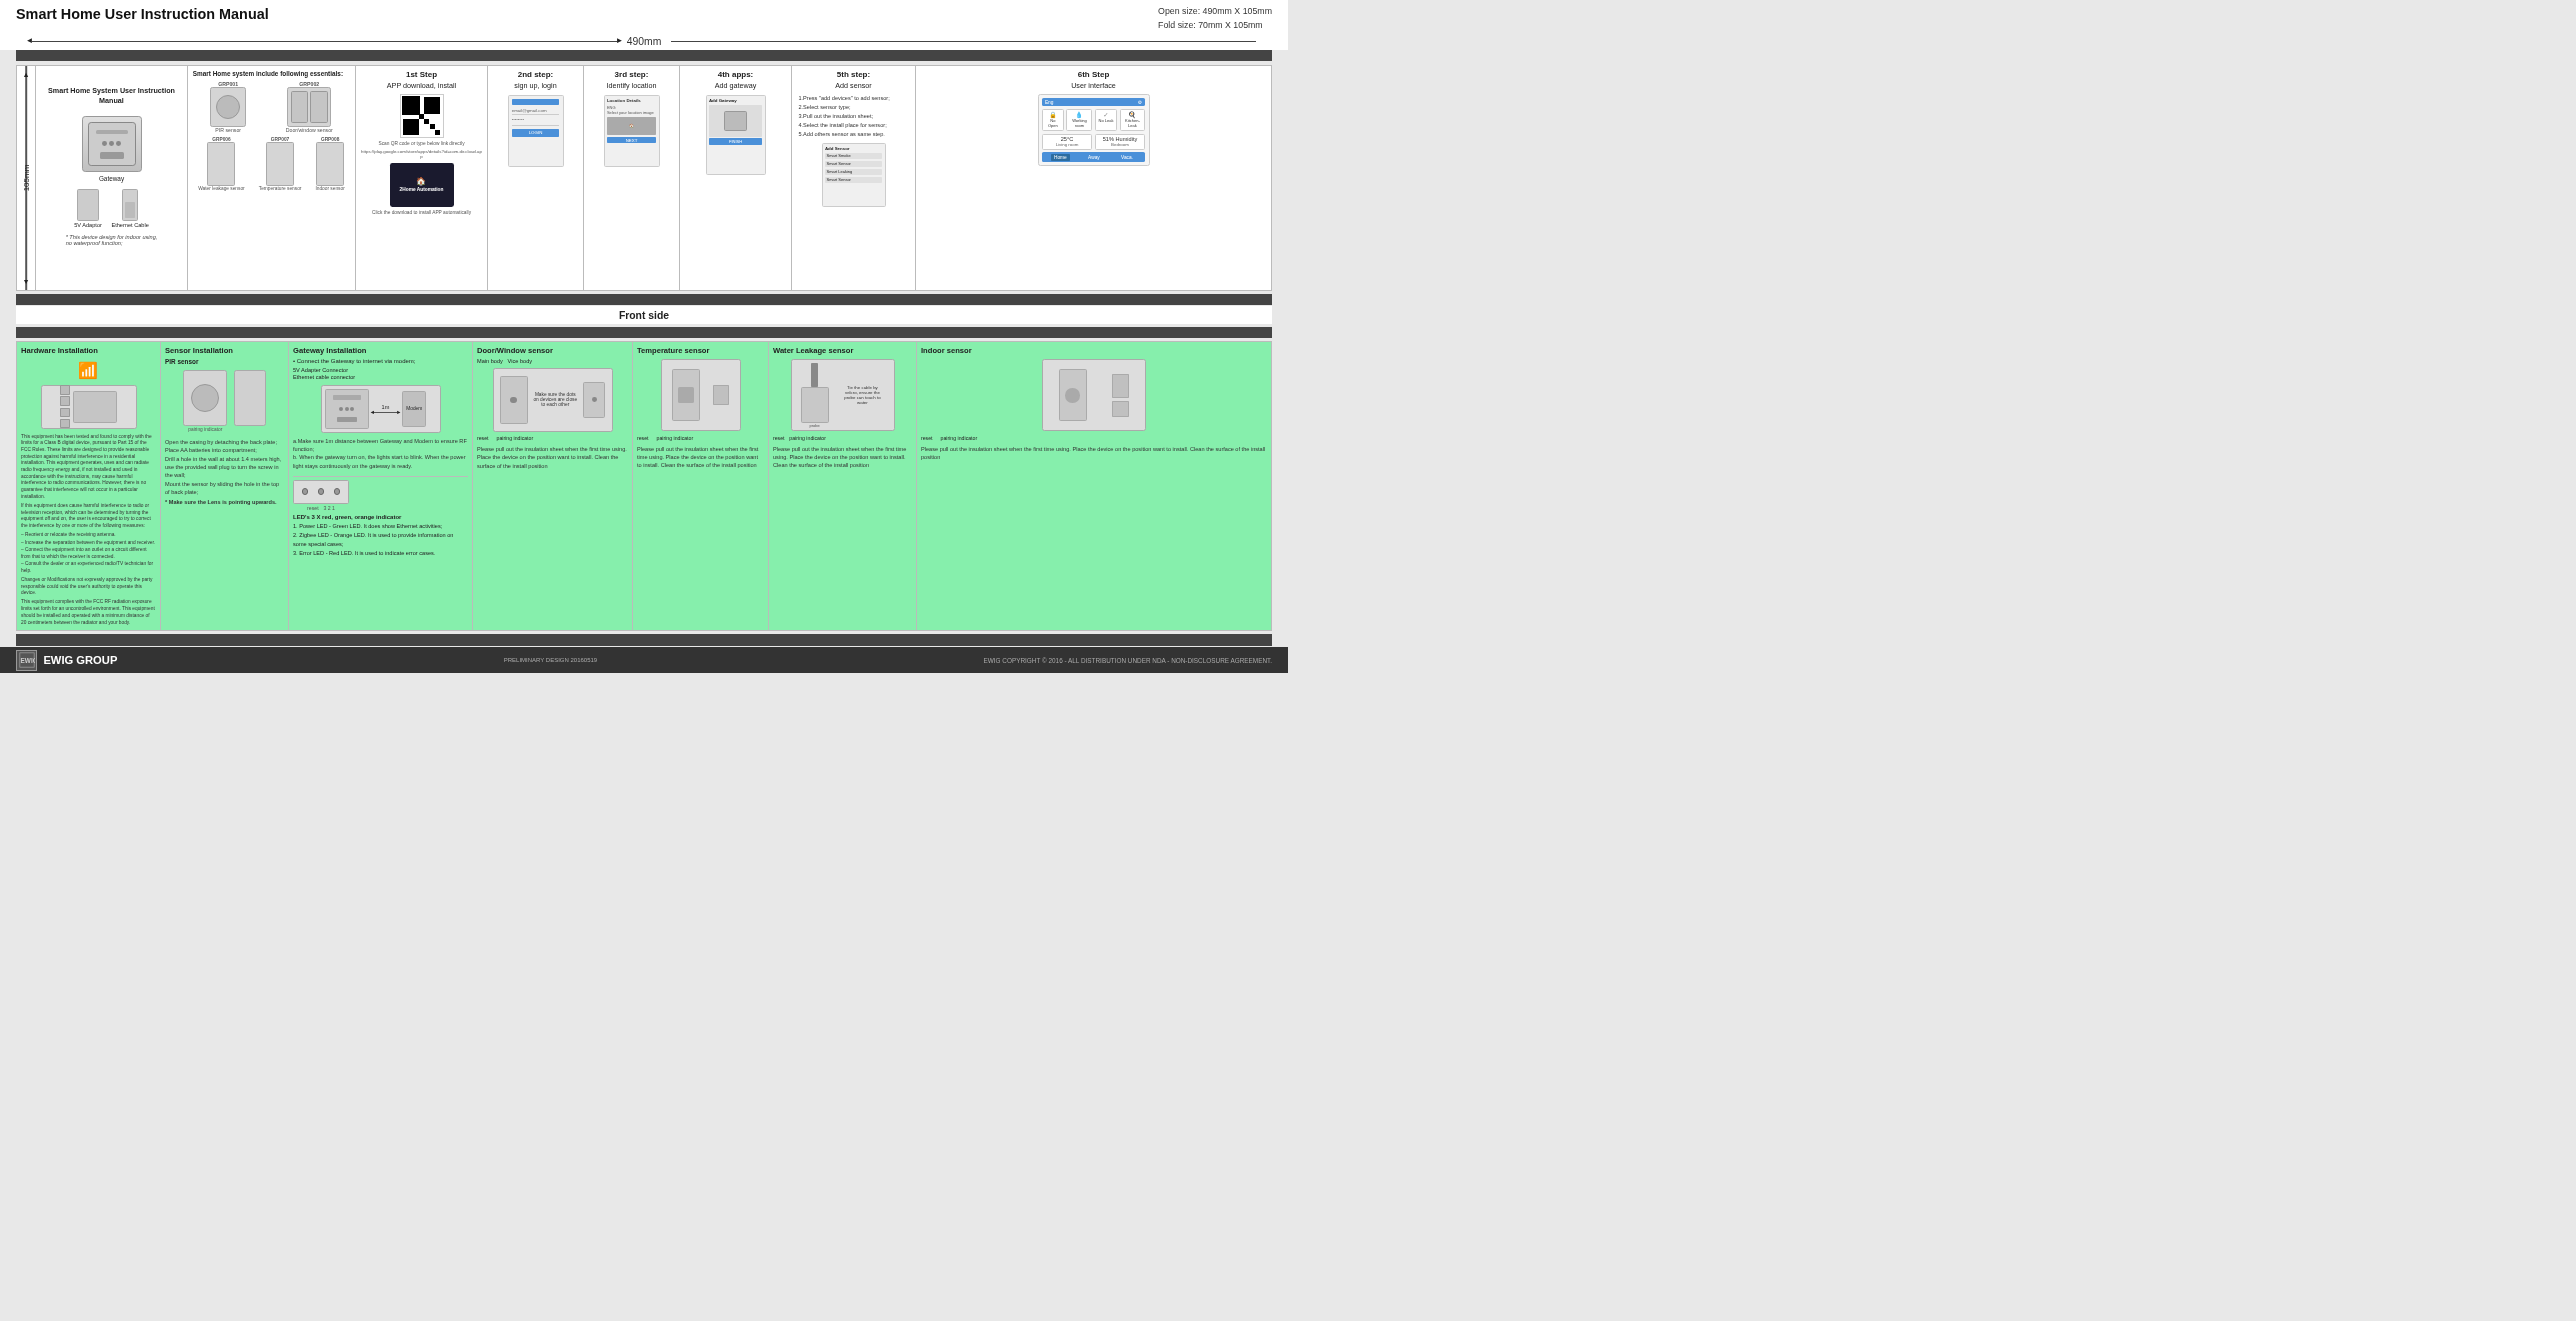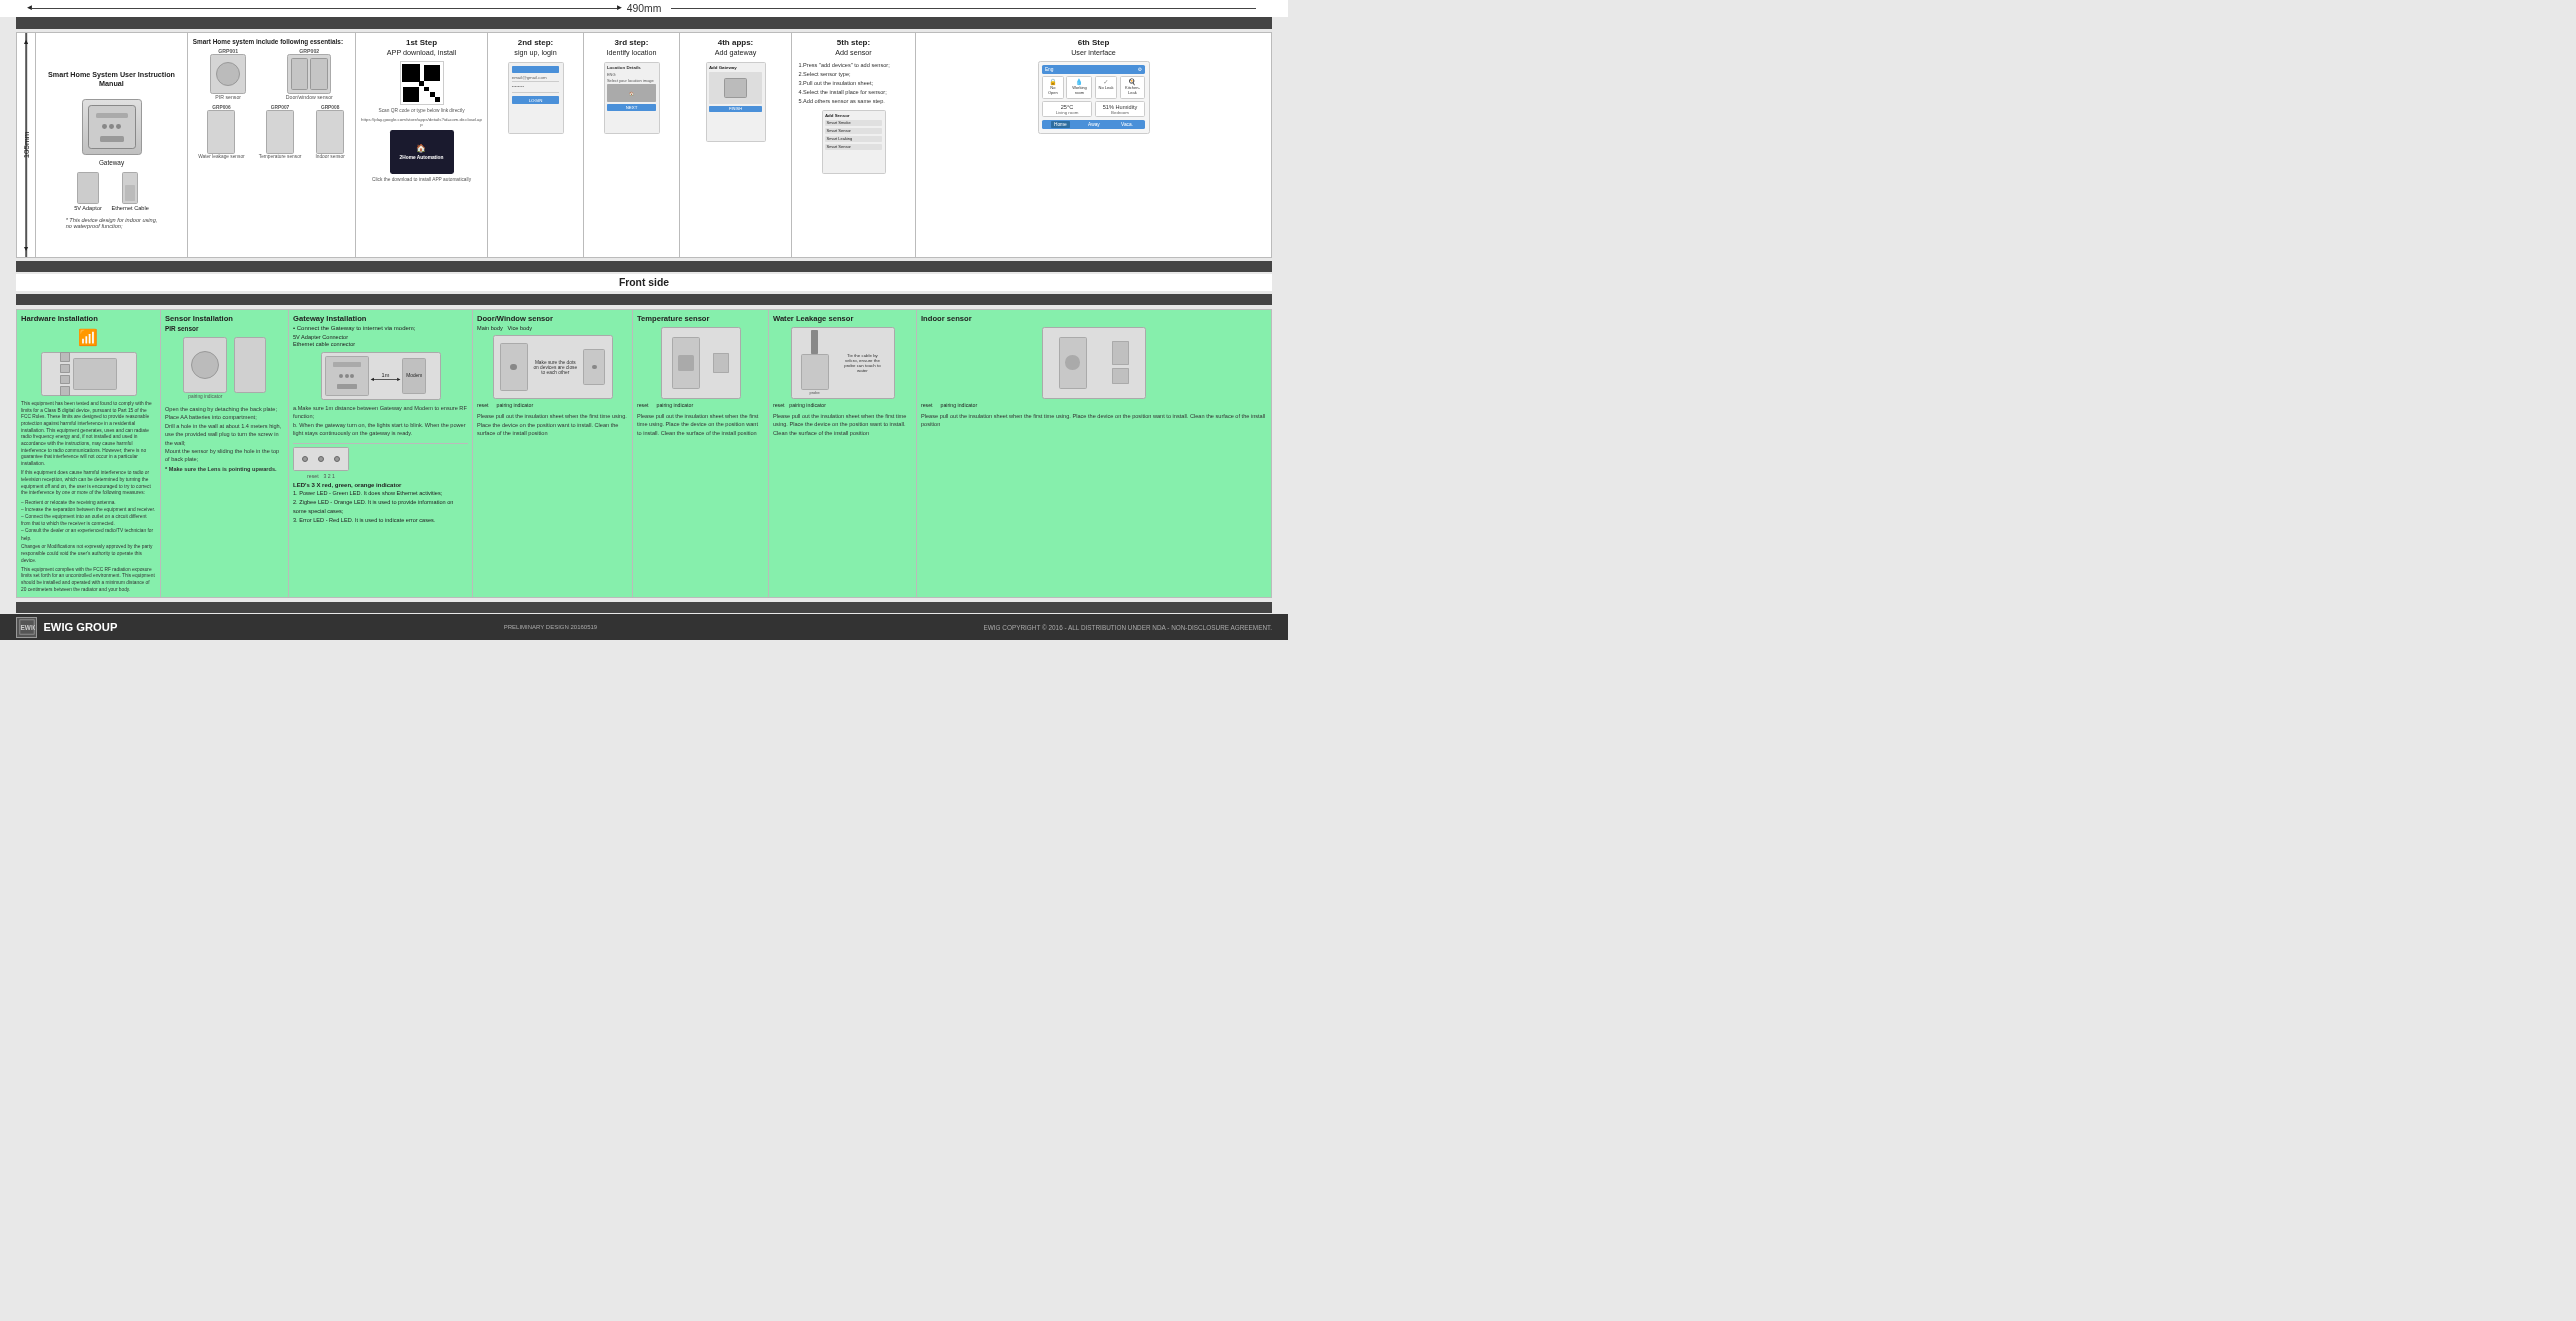--- a/index.html
+++ b/index.html
@@ -254,6 +254,13 @@
 <body>
 
 <div class="page-wrapper">
+  <div class="header">
+    <span class="header-title">Smart Home User Instruction Manual</span>
+    <div>
+      <div style="font-size:8.8px; color:#333;">Open size:  490mm X 105mm</div>
+      <div style="font-size:8.8px; color:#333; margin-top:3.2px;">Fold size:   70mm X 105mm</div>
+    </div>
+  </div>
 
   <div class="arrow-line" style="background:#fff; padding: 3.2px 32px;">
     <div style="position:relative; flex:1; height:1.6px; background:#444;">

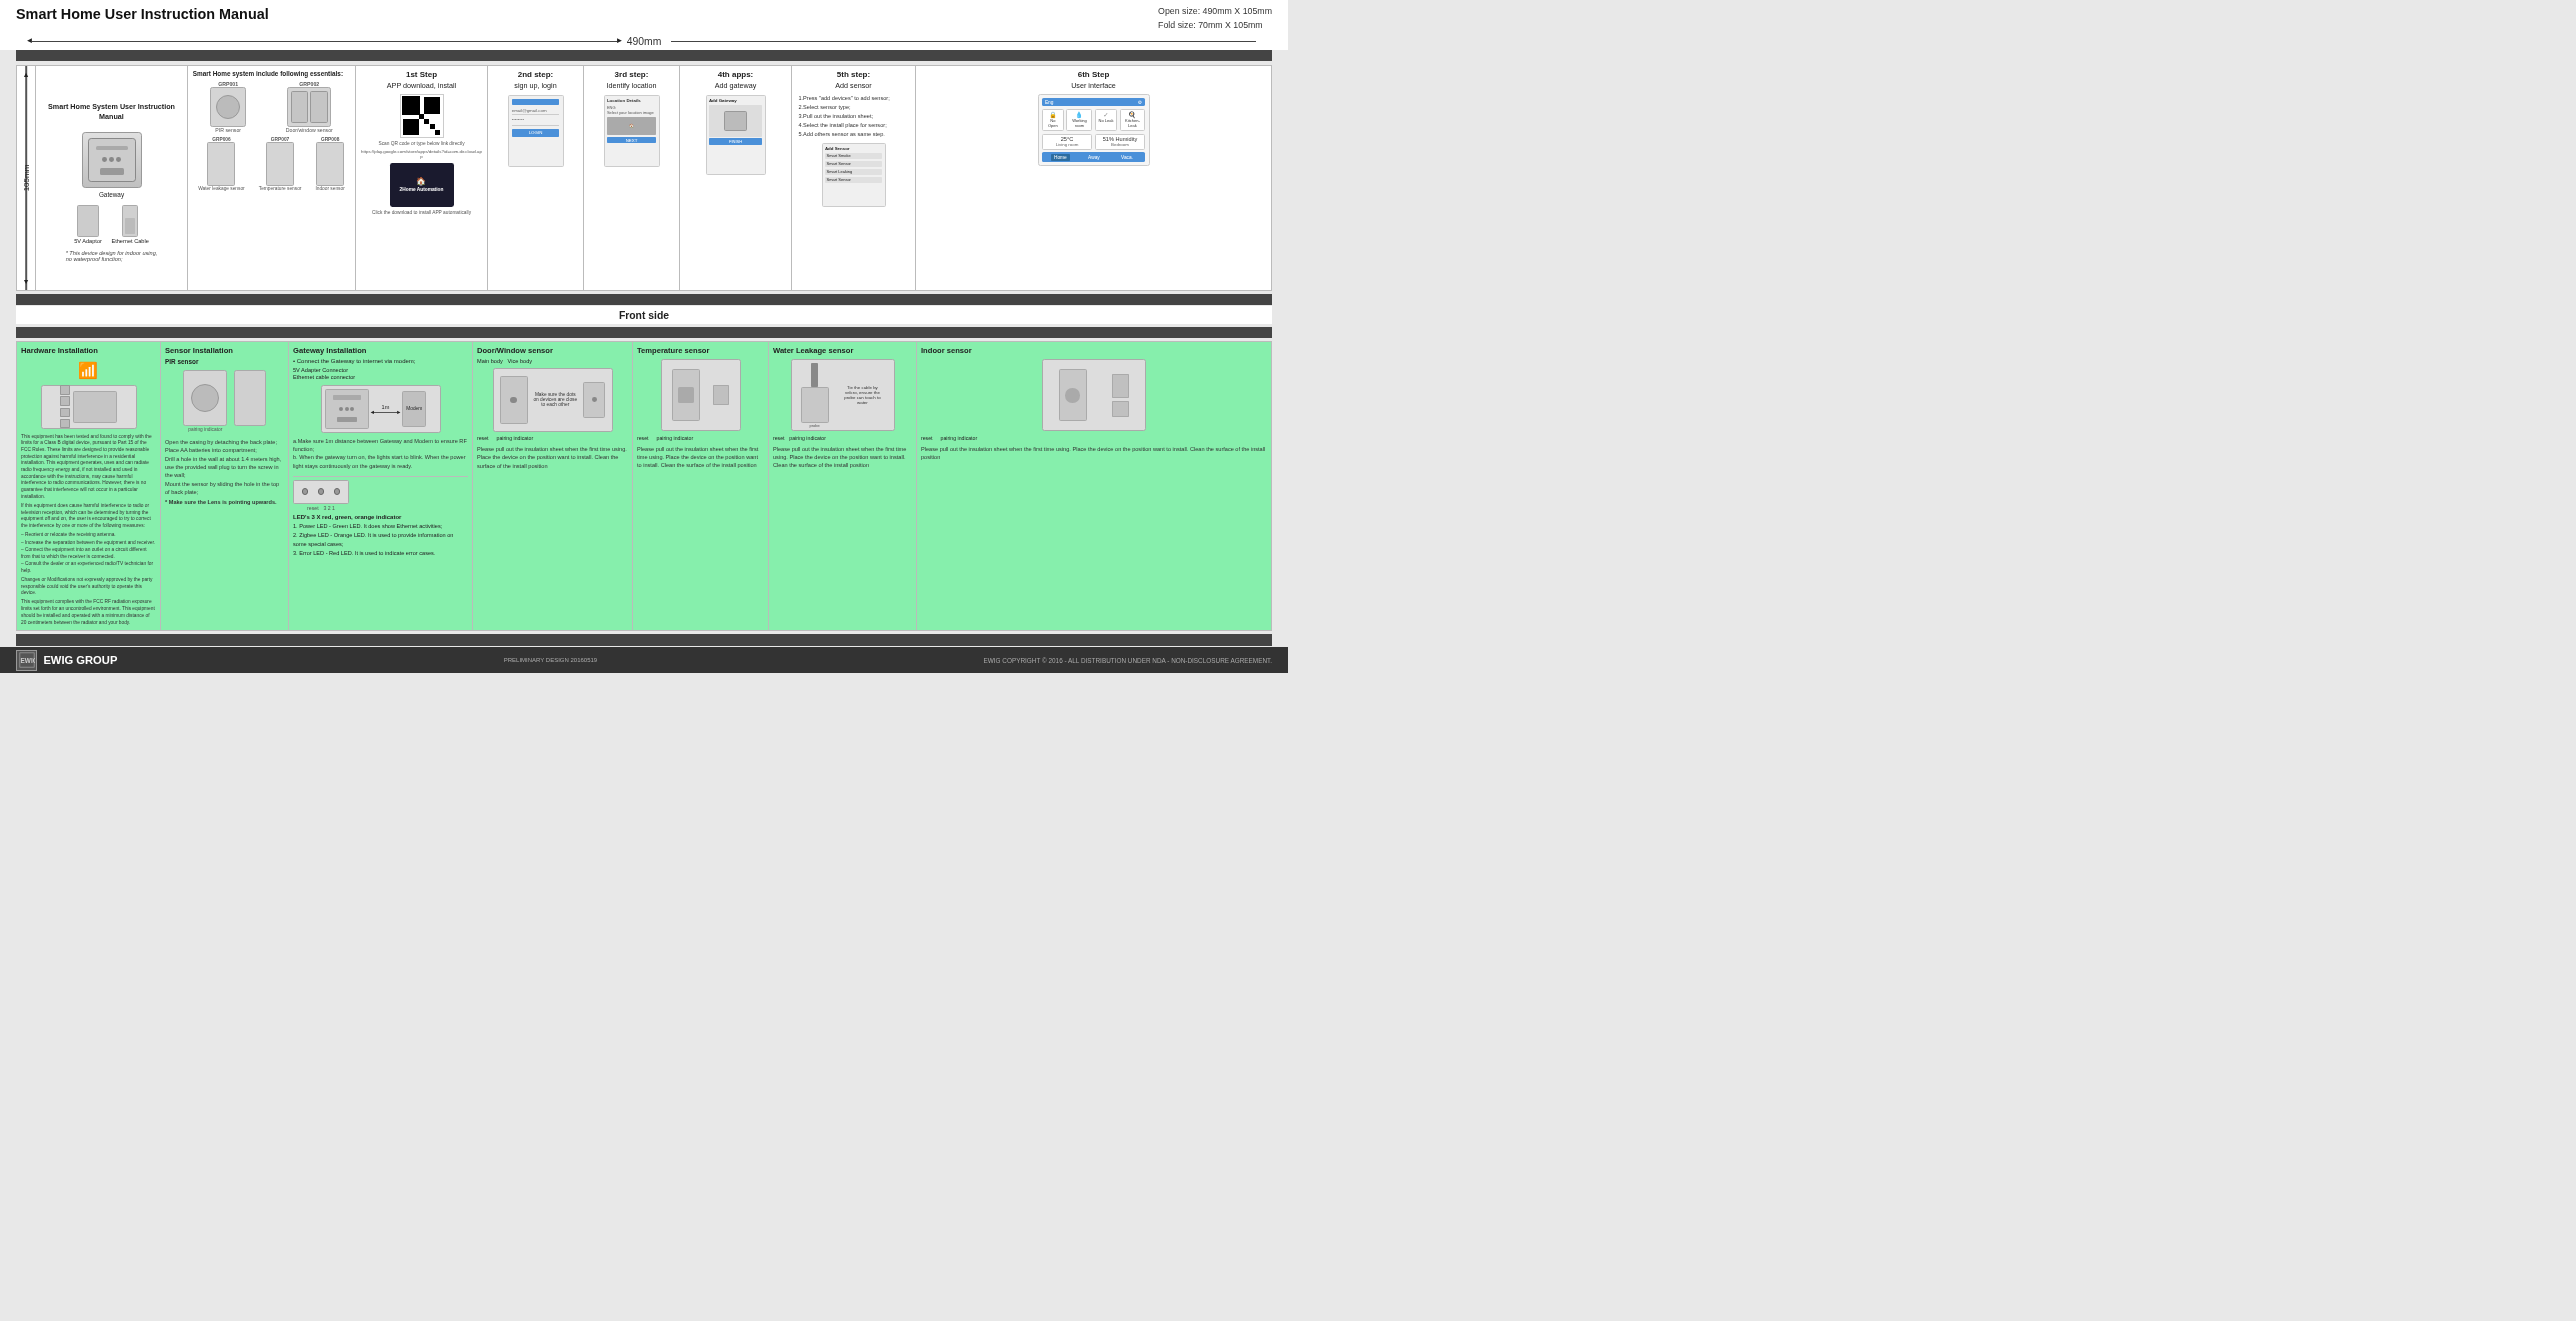--- a/index.html
+++ b/index.html
@@ -285,7 +285,7 @@
     <div class="front-content">
 
       <div class="col col-gateway" style="width:152px; align-items:center;">
-        <div class="col-title" style="margin-top:32px; font-size:7.2px;">Smart Home System
+        <div class="col-title" style="margin-top:16px; font-size:7.2px;">Smart Home System
 User Instruction Manual</div>
         <div class="gateway-img" style="width:60px; height:56px; margin-top:8px;">
           <div style="width:48px; height:44px; background:#ccc; border-radius:3.2px; border:0.8px solid #888; display:flex; flex-direction:column; align-items:center; justify-content:space-around; padding:3.2px;">

